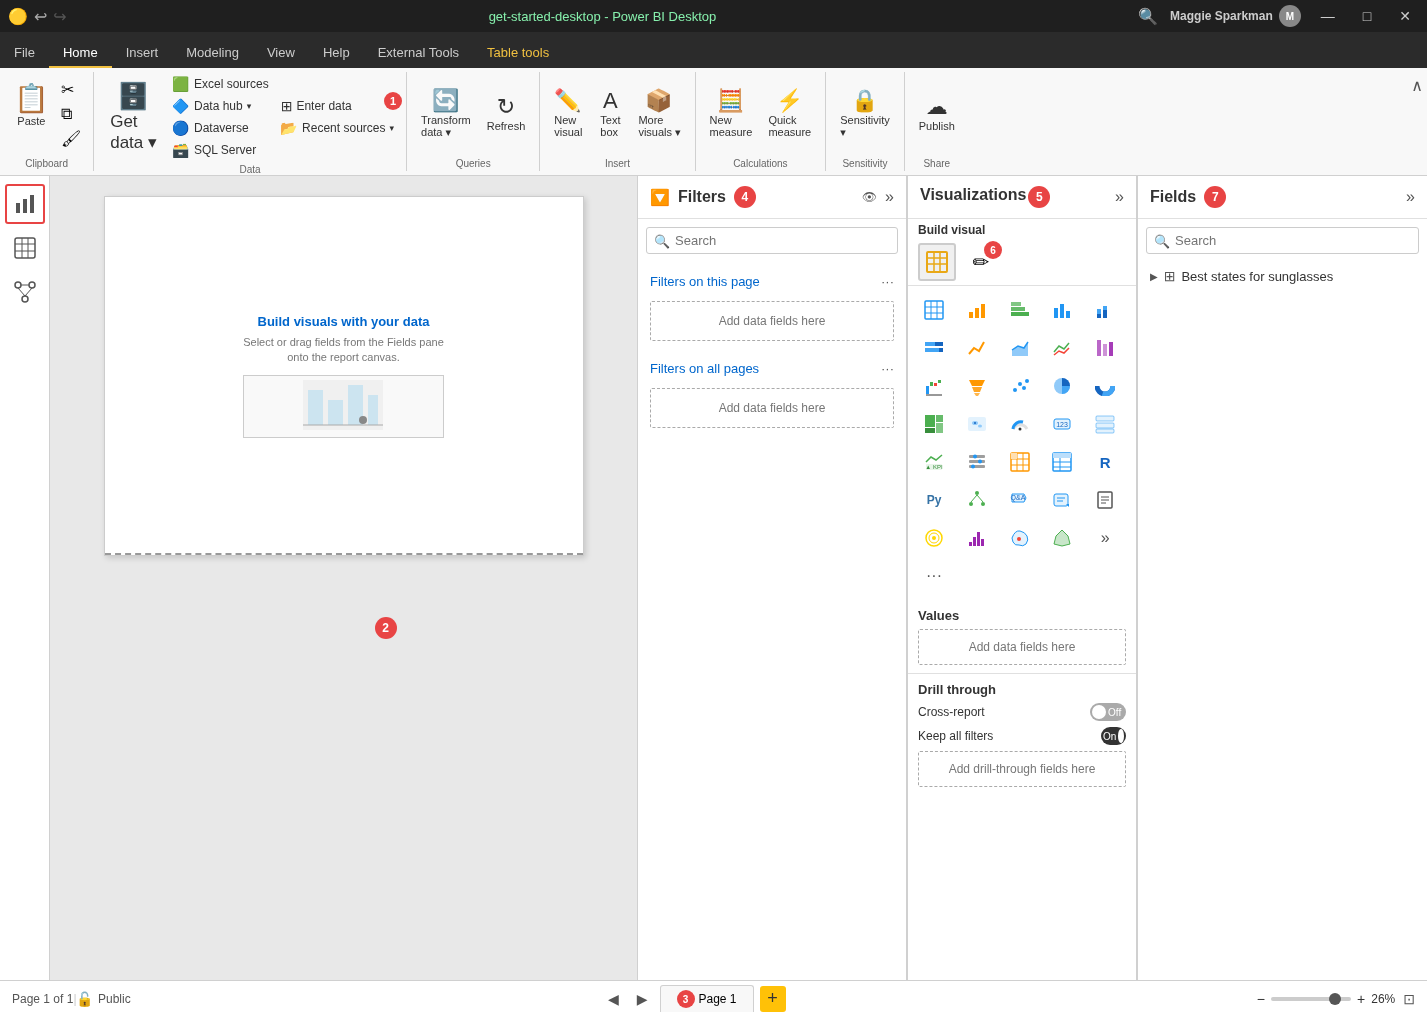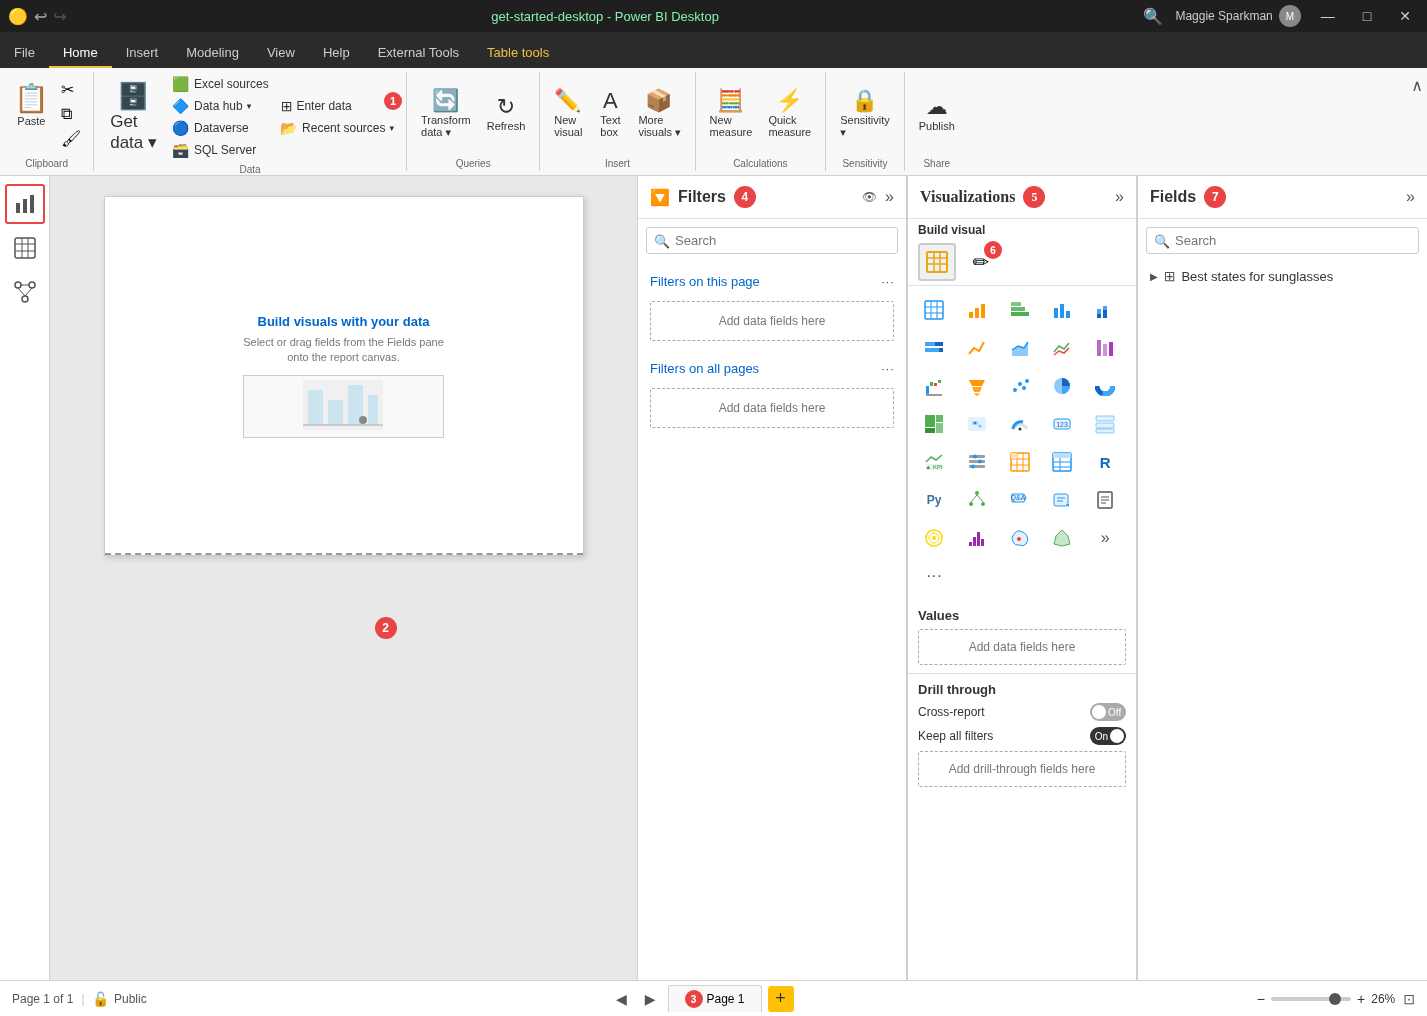--- a/index.html
+++ b/index.html
@@ -11,7 +11,7 @@
     .title-bar-icon { font-size: 16px; }
     .title-bar-center { flex: 1; text-align: center; font-size: 13px; color: #86efac; }
     .title-bar-right { display: flex; align-items: center; gap: 12px; }
-    .title-bar-user { display: flex; align-items: center; gap: 6px; color: #ccc; font-size: 12px; }
+    .title-bar-user { display: flex; align-items: center; gap: 6px; color: #ccc; font-size: 12px; font-weight: bold; }
     .user-avatar { width: 22px; height: 22px; border-radius: 50%; background: #888; display: flex; align-items: center; justify-content: center; font-size: 10px; color: #fff; overflow: hidden; }
     .title-btn { color: #ccc; background: none; border: none; font-size: 14px; cursor: pointer; padding: 2px 8px; }
 

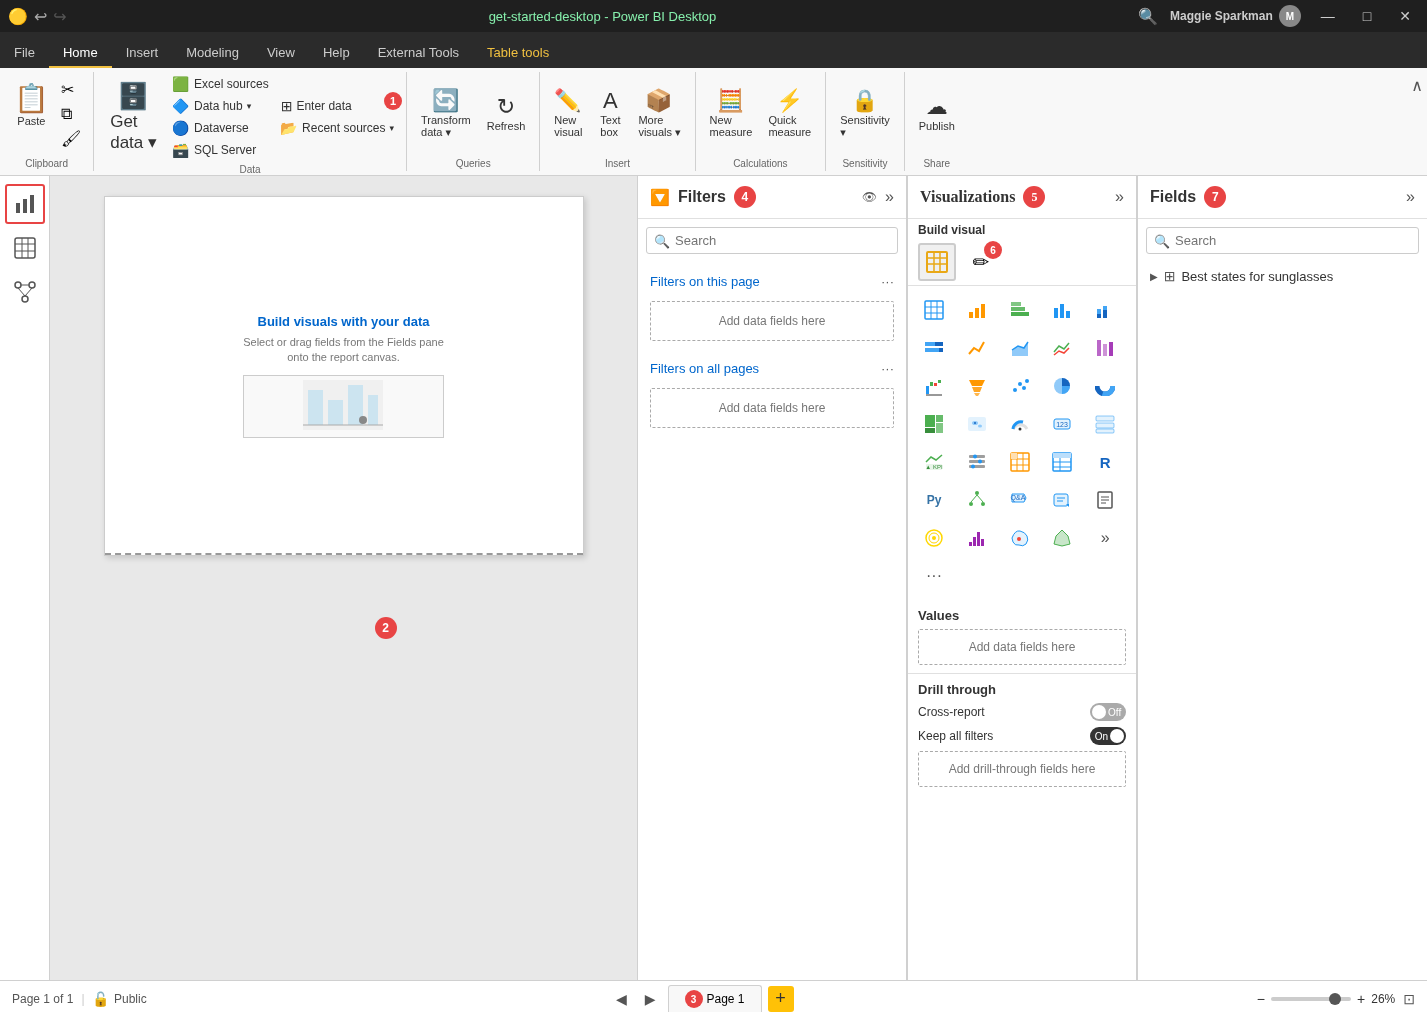--- a/index.html
+++ b/index.html
@@ -378,7 +378,7 @@
 
   <div class="viz-panel">
     <div class="panel-header">
-      <div style="display:flex;align-items:center;gap:8px;font-family:Liberation Serif, serif;">
+      <div style="display:flex;align-items:flex-start;gap:2px;">
         <span class="panel-title">Visualizations</span>
         <div class="num-badge">5</div>
       </div>

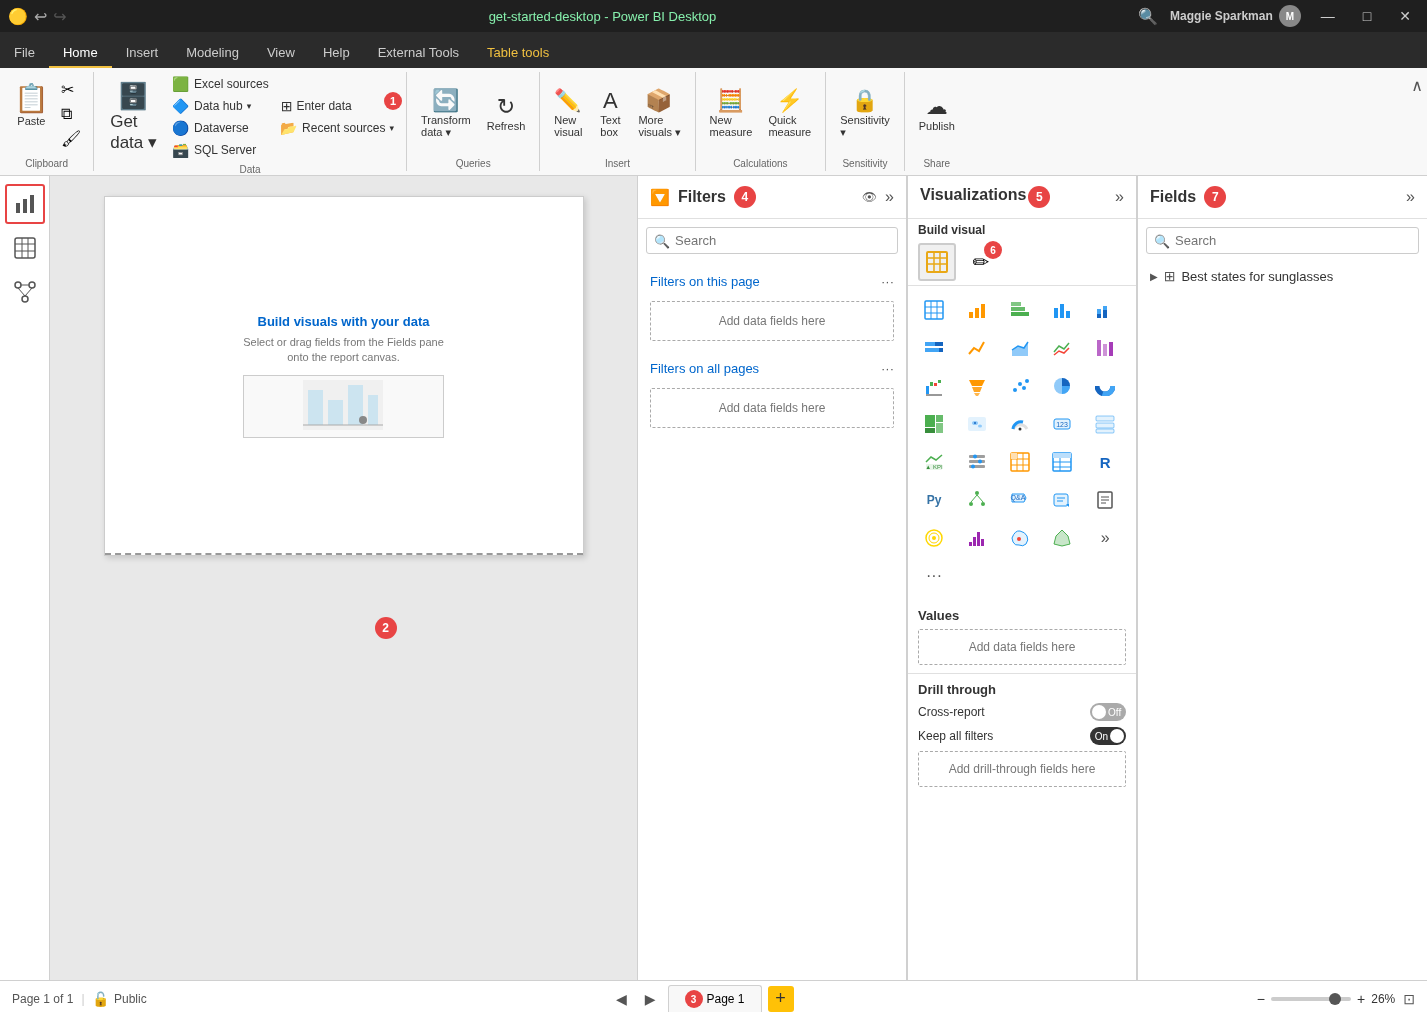--- a/index.html
+++ b/index.html
@@ -87,7 +87,7 @@
     .viz-drill-row { display: flex; align-items: center; justify-content: space-between; margin-bottom: 6px; font-size: 12px; color: #333; }
     .toggle-off { background: #aaa; border-radius: 10px; width: 36px; height: 18px; display: flex; align-items: center; padding: 2px; cursor: pointer; }
     .toggle-off .knob { width: 14px; height: 14px; background: #fff; border-radius: 50%; margin-left: 0; }
-    .toggle-on { background: #333; border-radius: 10px; width: 36px; height: 18px; display: flex; align-items: center; padding: 2px; cursor: pointer; justify-content: flex-end; }
+    .toggle-on { background: #333; border-radius: 10px; width: 25px; height: 18px; display: flex; align-items: center; padding: 2px; cursor: pointer; justify-content: flex-end; }
     .toggle-on .knob { width: 14px; height: 14px; background: #fff; border-radius: 50%; }
     .viz-drill-add { border: 1px dashed #aaa; border-radius: 2px; padding: 10px; text-align: center; color: #777; font-size: 12px; margin-top: 4px; }
 

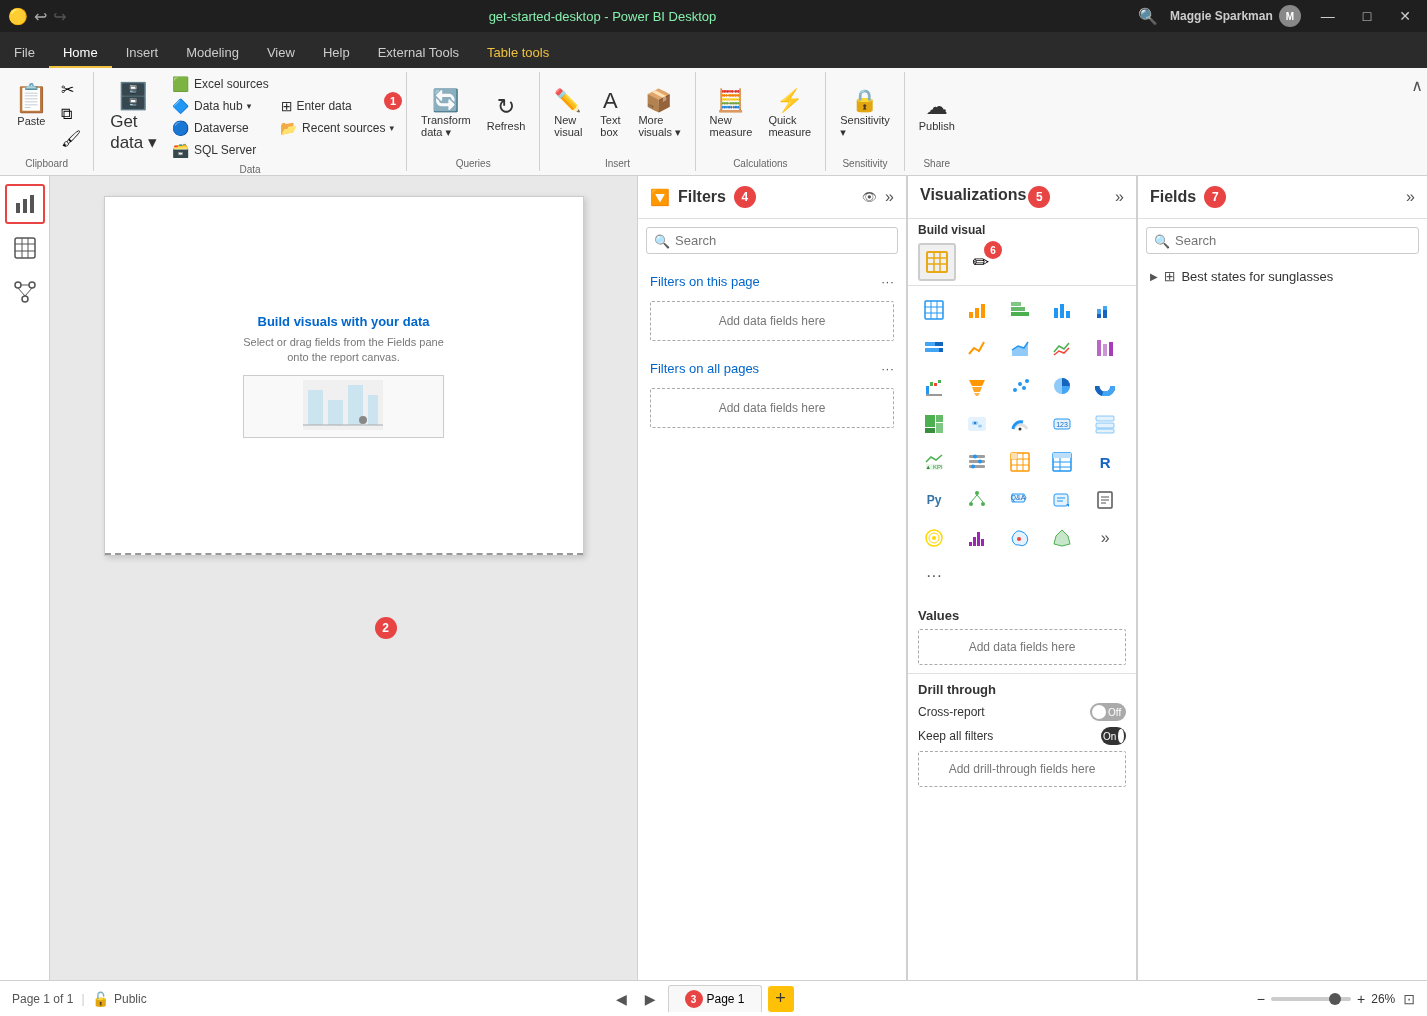--- a/index.html
+++ b/index.html
@@ -104,7 +104,7 @@
     .page-tab { padding: 4px 16px; background: #e0e0e0; border-radius: 3px 3px 0 0; font-size: 12px; cursor: pointer; }
     .page-tab.active { background: #f8f8f8; border: 1px solid #d0d0d0; border-bottom: none; }
     .add-page-btn { width: 26px; height: 26px; background: #ffc107; border: none; border-radius: 3px; cursor: pointer; font-size: 18px; display: flex; align-items: center; justify-content: center; color: #333; }
-    .status-bar-left { display: flex; align-items: center; gap: 8px; font-size: 12px; color: #555; }
+    .status-bar-left { display: flex; align-items: center; gap: 0; font-size: 12px; color: #555; }
     .status-bar-right { display: flex; align-items: center; gap: 8px; }
     .zoom-bar { display: flex; align-items: center; gap: 6px; font-size: 12px; color: #333; }
     .zoom-icon { font-size: 14px; cursor: pointer; }

